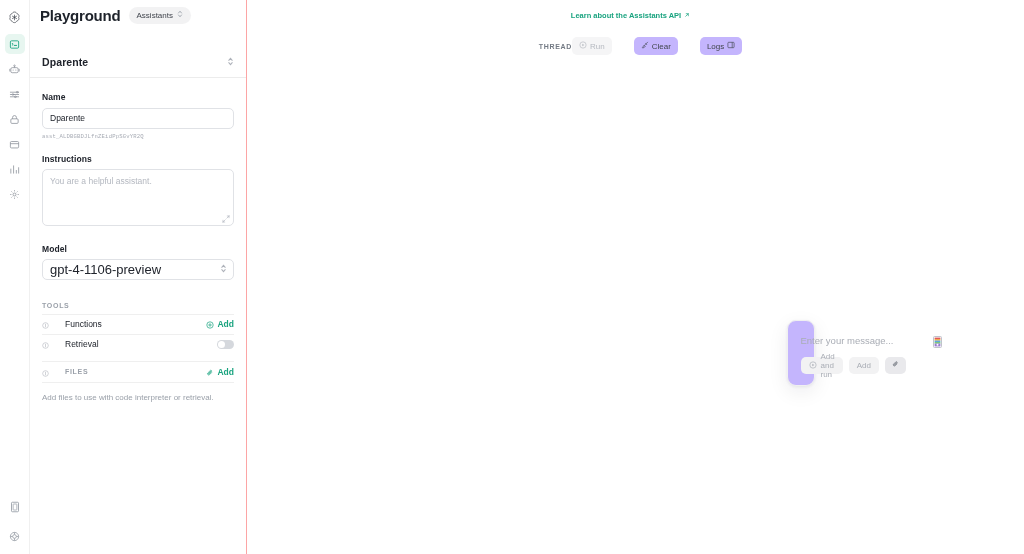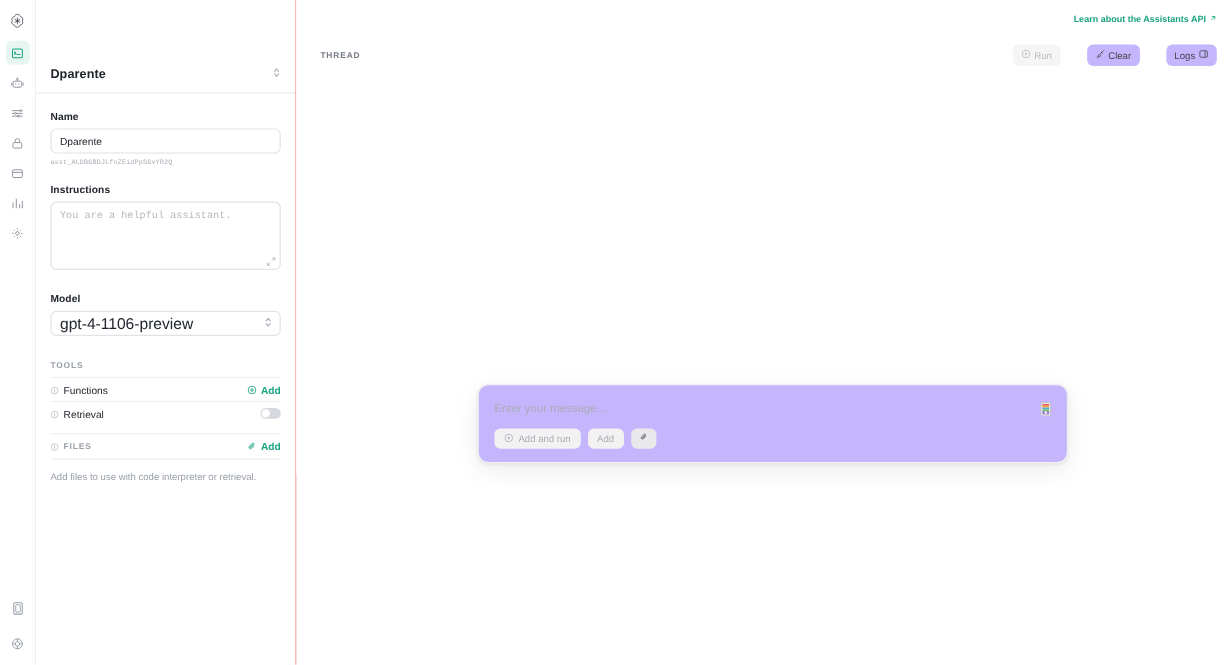--- a/index.html
+++ b/index.html
@@ -426,6 +426,17 @@
     </div>
   </div>
 
+  <div class="page-header">
+    <div class="page-title">Playground</div>
+    <div class="mode-pill">
+      <span>Assistants</span>
+      <span>
+        <svg width="6" height="10" viewBox="0 0 8 13" fill="none" stroke="#9aa0a9" stroke-width="1.2" stroke-linecap="round">
+          <path d="M2 5.2L4 2.8l2 2.4M2 7.8L4 10.2l2-2.4"></path>
+        </svg>
+      </span>
+    </div>
+  </div>
 
 </div>
 

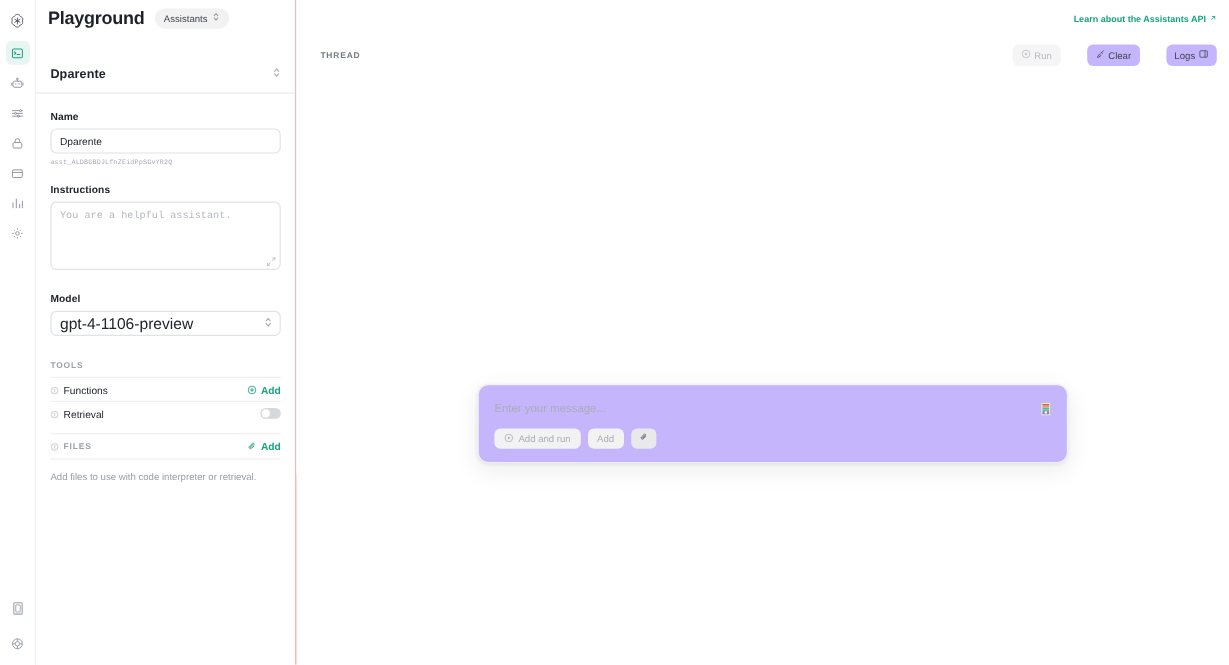--- a/index.html
+++ b/index.html
@@ -91,7 +91,7 @@
   .files-hint { font-size: 8px; color: #9aa0a9; margin-top: 9px; line-height: 1.4; }
 
   
-  .main { flex: 1 1 auto; height: 396px; position: relative; background: #ffffff; display: flex; flex-direction: column; }
+  .main { flex: 1 1 auto; height: 396px; position: relative; background: #ffffff; display: flex; flex-direction: column; align-items: center; }
   .topbar {
     height: 30px; display: flex; align-items: center; justify-content: flex-end;
     padding-right: 10px; flex: 0 0 30px;

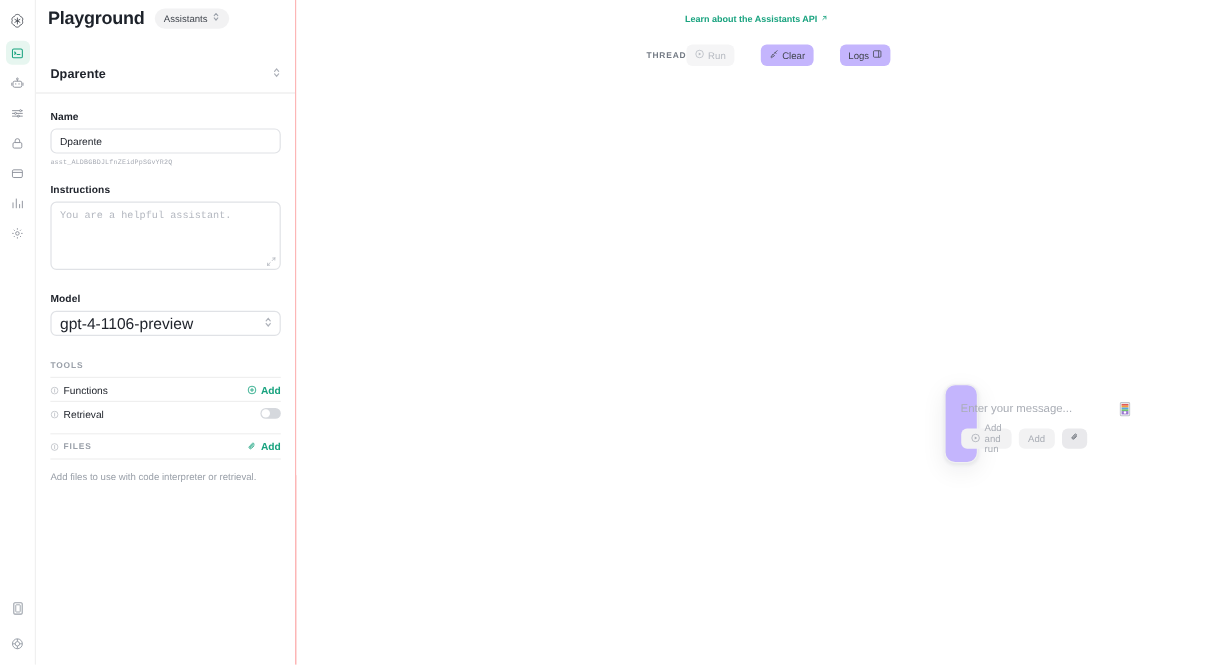--- a/index.html
+++ b/index.html
@@ -57,7 +57,7 @@
   .ta {
     width: 100%; height: 57px; border: 1px solid #e0e2e6; border-radius: 5px;
     background: #fff; font-size: 8.5px; color: #20242c; padding: 6px 7px;
-    font-family: Liberation Mono, monospace; outline: none; resize: none; line-height: 1.3;
+    font-family: Liberation Sans, sans-serif; outline: none; resize: none; line-height: 1.3;
   }
   .ta::placeholder { color: #b4b8c0; }
   .resize-h { position: absolute; right: 4px; bottom: 3px; pointer-events: none; }

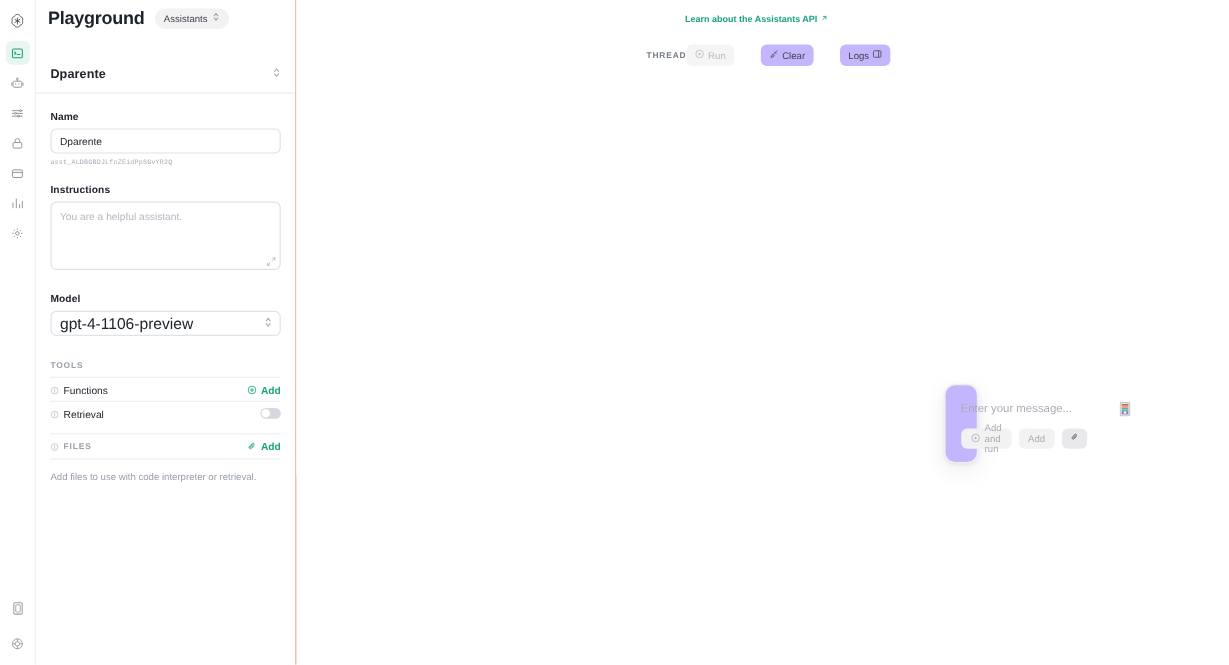--- a/index.html
+++ b/index.html
@@ -72,7 +72,7 @@
     height: 20px; display: flex; align-items: center; justify-content: space-between;
     border-top: 1px solid #efefef;
   }
-  .tool-left { display: flex; align-items: center; gap: 4px; }
+  .tool-left { display: flex; align-items: center; gap: 16px; }
   .tool-left .lbl { font-size: 8.5px; color: #20242c; }
   .add-link { display: flex; align-items: center; gap: 3px; cursor: pointer; }
   .add-link .lbl { font-size: 8.5px; color: #19a37f; font-weight: bold; }

